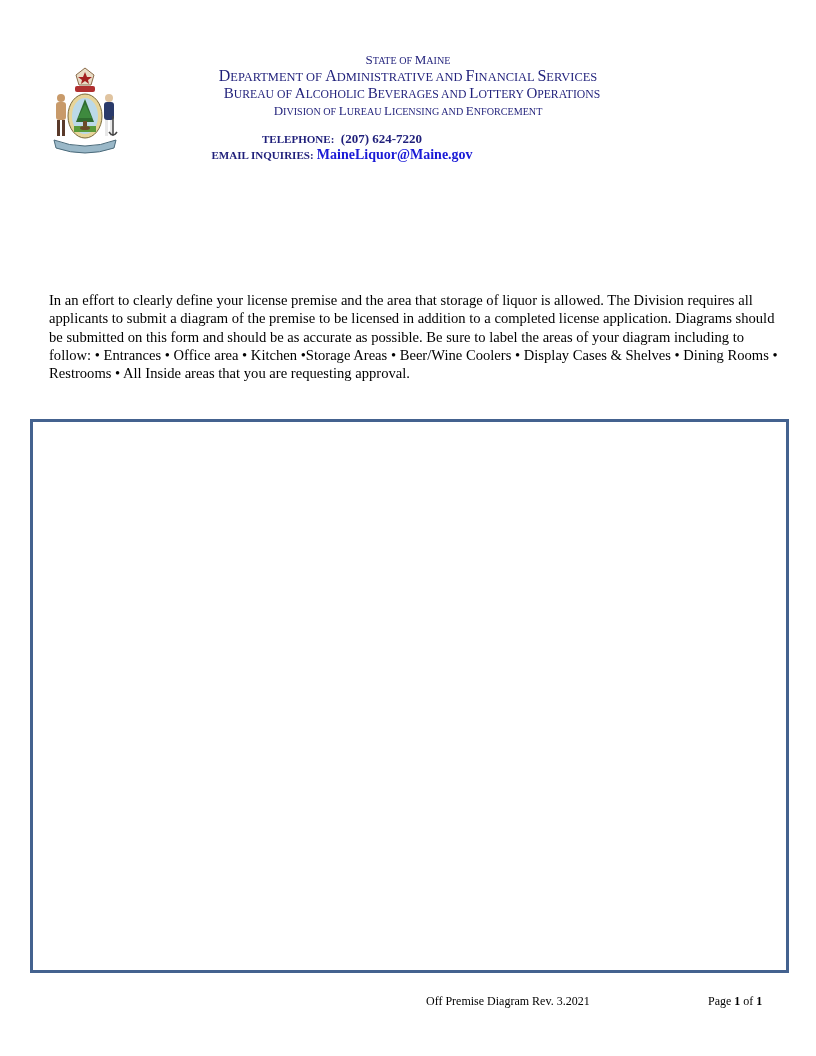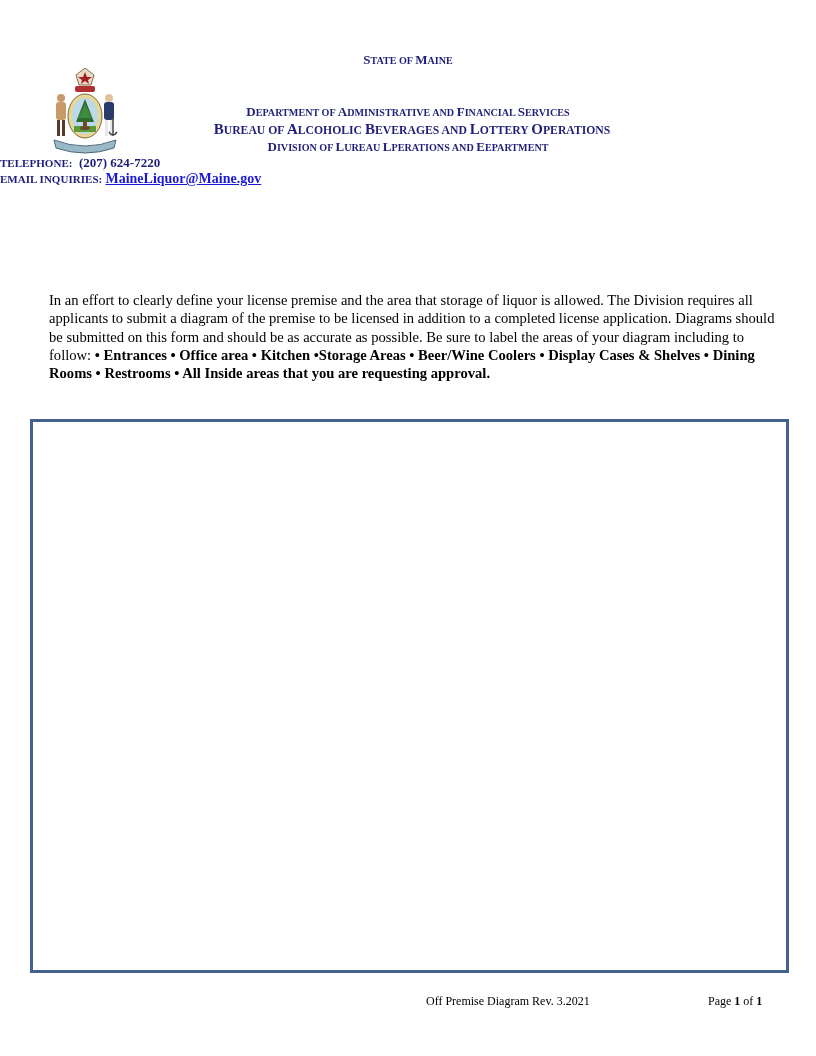--- a/index.html
+++ b/index.html
@@ -4,7 +4,7 @@
   <style>
     html, body { margin:0; padding:0; background:#ffffff; }
     body { width:816px; height:1056px; position:relative; overflow:hidden; font-family:"Liberation Serif", serif; color:#000; }
-    .header { position:absolute; left:0; top:52px; width:816px; text-align:center; color:#1f1f7a; font-weight:bold; }
+    .header { position:absolute; left:0; top:52px; width:816px; text-align:center; color:#1f1f7a; font-weight:normal; }
     .header .l1 { font-size:13px; line-height:15px; }
     .header .l2 { font-size:13px; line-height:16px;margin-top:36px; }
     .header .l3 { font-size:15px; line-height:17px;padding-left:8px; }

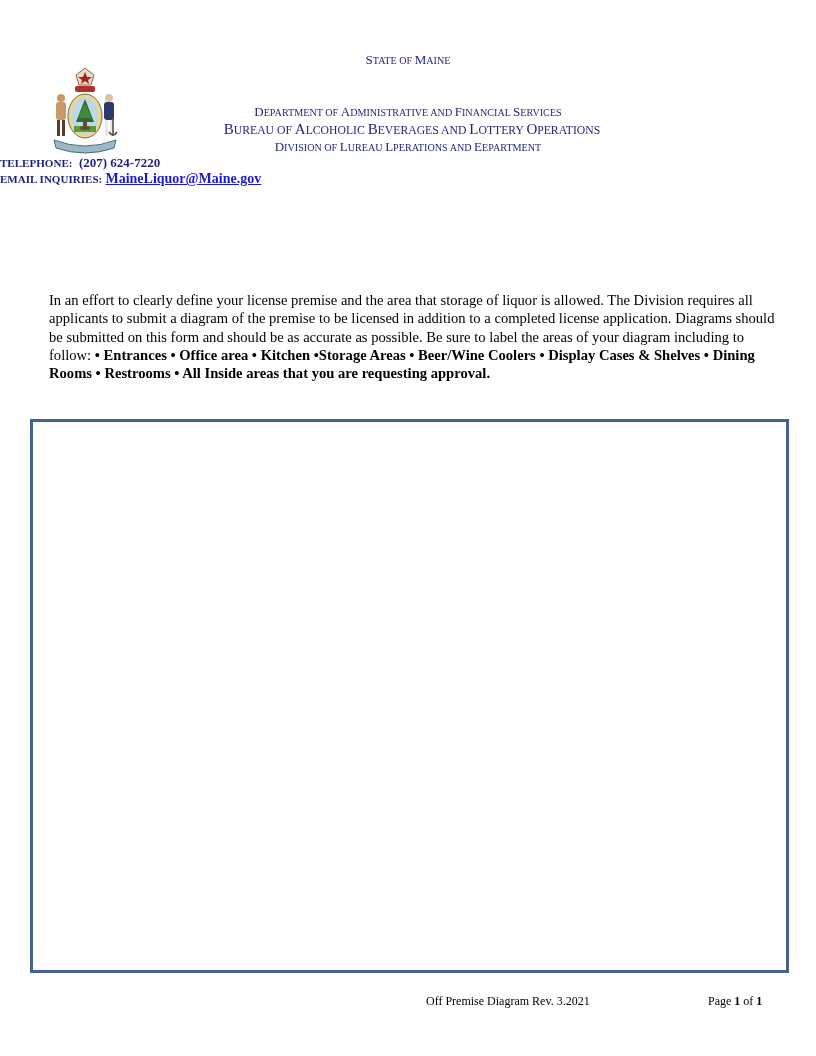--- a/index.html
+++ b/index.html
@@ -6,7 +6,7 @@
     body { width:816px; height:1056px; position:relative; overflow:hidden; font-family:"Liberation Serif", serif; color:#000; }
     .header { position:absolute; left:0; top:52px; width:816px; text-align:center; color:#1f1f7a; font-weight:normal; }
     .header .l1 { font-size:13px; line-height:15px; }
-    .header .l2 { font-size:13px; line-height:16px;margin-top:36px; }
+    .header .l2 { font-size:16px; line-height:16px; }
     .header .l3 { font-size:15px; line-height:17px;padding-left:8px; }
     .header .l4 { font-size:13px; line-height:16px; }
     .sc-big { font-size:1em; }

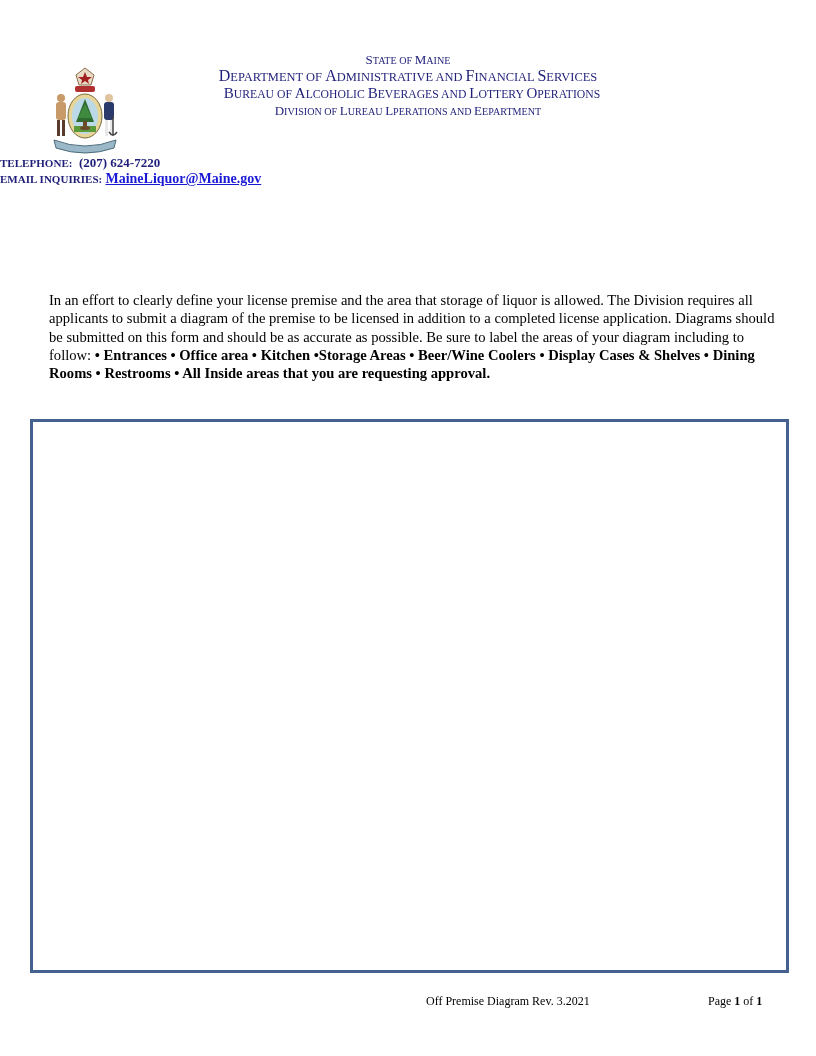--- a/index.html
+++ b/index.html
@@ -54,7 +54,7 @@
   <div class="l1"><span class="sc-big">S</span><span class="sc-small">TATE OF </span><span class="sc-big">M</span><span class="sc-small">AINE</span></div>
   <div class="l2"><span class="sc-big">D</span><span class="sc-small">EPARTMENT OF </span><span class="sc-big">A</span><span class="sc-small">DMINISTRATIVE AND </span><span class="sc-big">F</span><span class="sc-small">INANCIAL </span><span class="sc-big">S</span><span class="sc-small">ERVICES</span></div>
   <div class="l3"><span class="sc-big">B</span><span class="sc-small">UREAU OF </span><span class="sc-big">A</span><span class="sc-small">LCOHOLIC </span><span class="sc-big">B</span><span class="sc-small">EVERAGES AND </span><span class="sc-big">L</span><span class="sc-small">OTTERY </span><span class="sc-big">O</span><span class="sc-small">PERATIONS</span></div>
-  <div class="l4"><span class="sc-big">D</span><span class="sc-small">IVISION OF </span><span class="sc-big">L</span><span class="sc-small">UREAU </span><span class="sc-big">L</span><span class="sc-small">PERATIONS AND </span><span class="sc-big">E</span><span class="sc-small">EPARTMENT</span></div>
+  <div class="l4"><span class="sc-big">D</span><span class="sc-small">IVISION OF </span><span class="sc-big">L</span><span class="sc-small">UREAU </span><span class="sc-big">L</span><span class="sc-small">ICENSING AND </span><span class="sc-big">E</span><span class="sc-small">EPARTMENT</span></div>
 </div>
 
 <div class="contact">

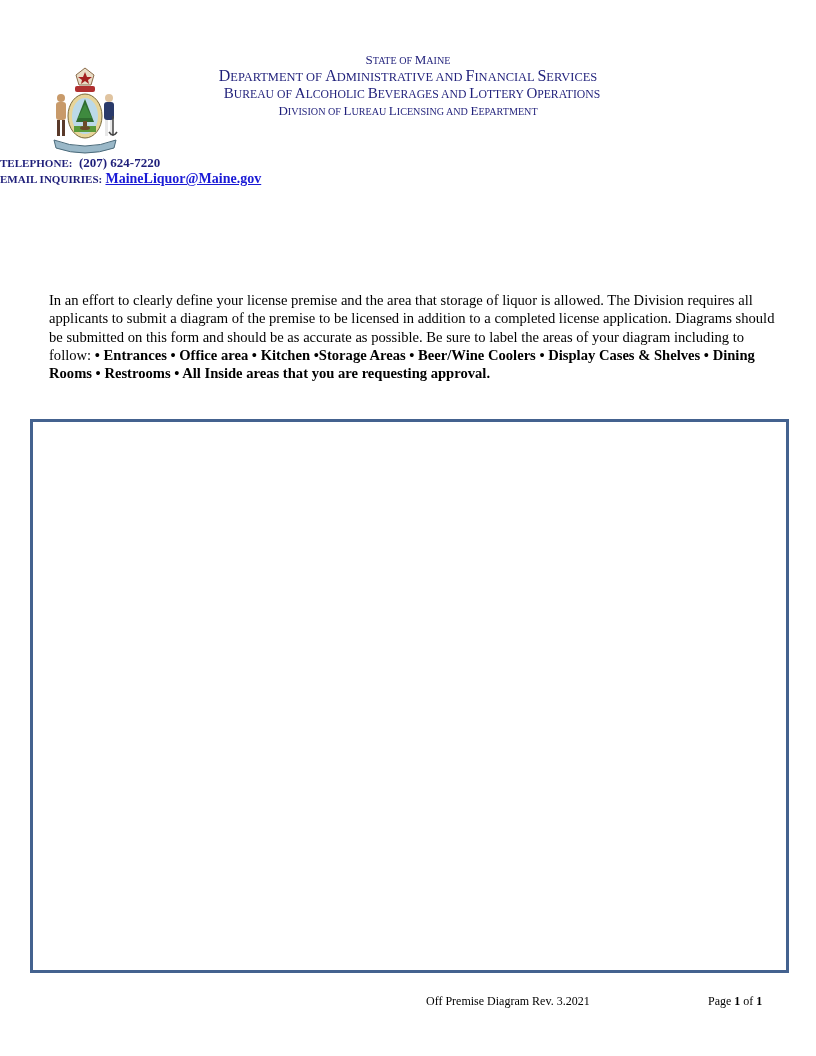--- a/index.html
+++ b/index.html
@@ -54,7 +54,7 @@
   <div class="l1"><span class="sc-big">S</span><span class="sc-small">TATE OF </span><span class="sc-big">M</span><span class="sc-small">AINE</span></div>
   <div class="l2"><span class="sc-big">D</span><span class="sc-small">EPARTMENT OF </span><span class="sc-big">A</span><span class="sc-small">DMINISTRATIVE AND </span><span class="sc-big">F</span><span class="sc-small">INANCIAL </span><span class="sc-big">S</span><span class="sc-small">ERVICES</span></div>
   <div class="l3"><span class="sc-big">B</span><span class="sc-small">UREAU OF </span><span class="sc-big">A</span><span class="sc-small">LCOHOLIC </span><span class="sc-big">B</span><span class="sc-small">EVERAGES AND </span><span class="sc-big">L</span><span class="sc-small">OTTERY </span><span class="sc-big">O</span><span class="sc-small">PERATIONS</span></div>
-  <div class="l4"><span class="sc-big">D</span><span class="sc-small">IVISION OF </span><span class="sc-big">L</span><span class="sc-small">UREAU </span><span class="sc-big">L</span><span class="sc-small">ICENSING AND </span><span class="sc-big">E</span><span class="sc-small">EPARTMENT</span></div>
+  <div class="l4"><span class="sc-big">D</span><span class="sc-small">IVISION OF </span><span class="sc-big">L</span><span class="sc-small">UREAU </span><span class="sc-big">L</span><span class="sc-small">ICENSING AND </span><span class="sc-big">E</span><span class="sc-small">NFORCEMENT</span></div>
 </div>
 
 <div class="contact">

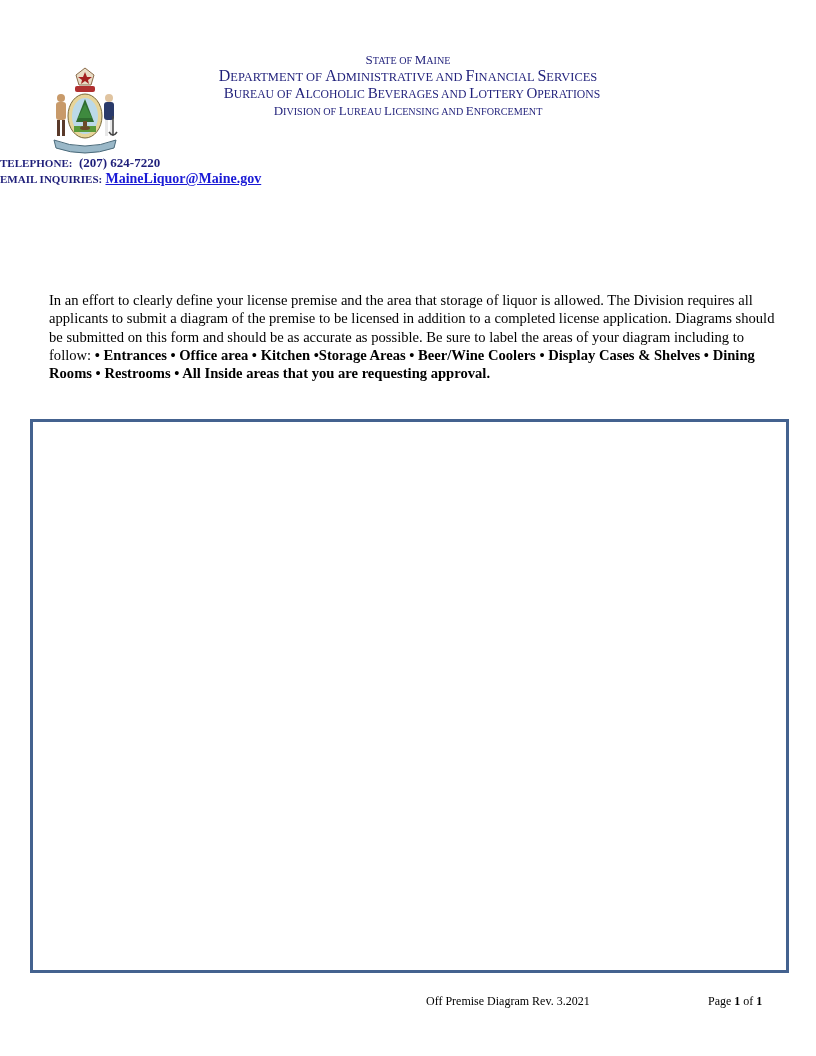--- a/index.html
+++ b/index.html
@@ -11,7 +11,7 @@
     .header .l4 { font-size:13px; line-height:16px; }
     .sc-big { font-size:1em; }
     .sc-small { font-size:0.78em; }
-    .contact { position:absolute; left:0; top:155px; width:684px; color:#1f1f7a; font-weight:bold; font-size:13px; line-height:16px; }
+    .contact { position:absolute; left:0; top:131px; width:684px; text-align:center; color:#1f1f7a; font-weight:bold; font-size:13px; line-height:16px; }
     .contact a { color:#1a1ad6; text-decoration:underline; font-size:14px; }
     .seal { position:absolute; left:48px; top:66px; width:74px; height:92px; }
     .title { position:absolute; left:0; top:231px; width:816px; text-align:center; font-size:17px; line-height:20px; }

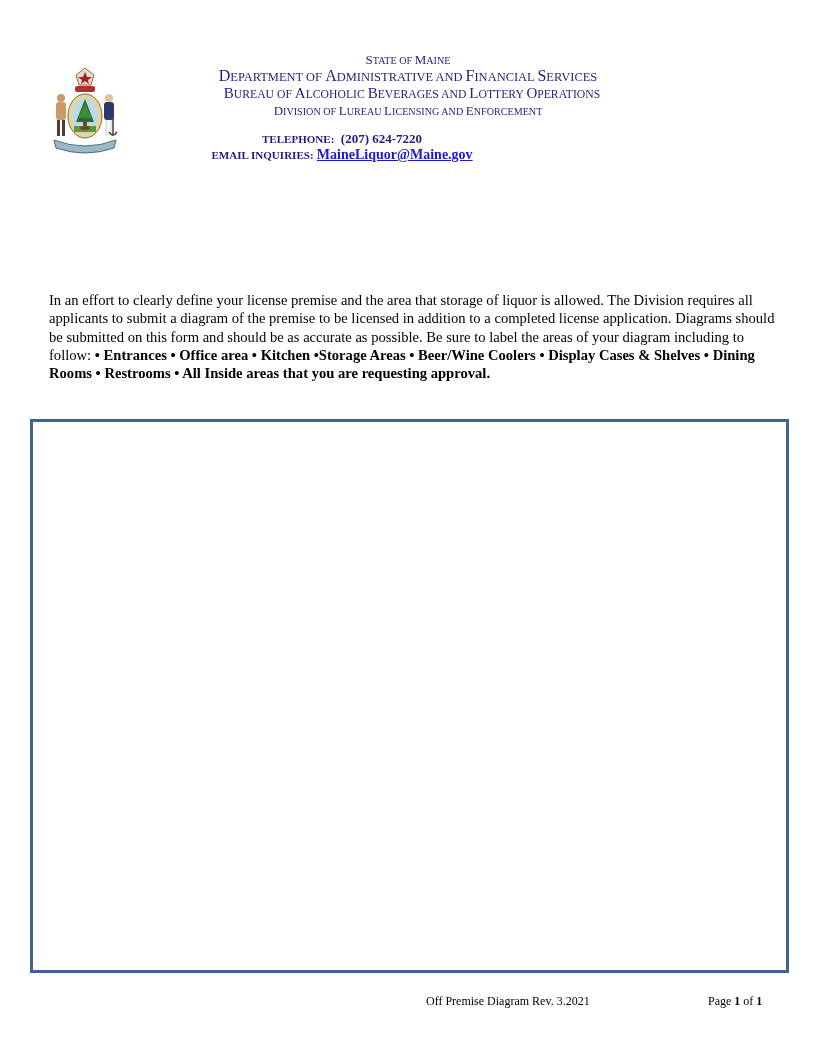--- a/index.html
+++ b/index.html
@@ -12,7 +12,7 @@
     .sc-big { font-size:1em; }
     .sc-small { font-size:0.78em; }
     .contact { position:absolute; left:0; top:131px; width:684px; text-align:center; color:#1f1f7a; font-weight:bold; font-size:13px; line-height:16px; }
-    .contact a { color:#1a1ad6; text-decoration:underline; font-size:14px; }
+    .contact a { color:#1a1ad6; font-size:14px; }
     .seal { position:absolute; left:48px; top:66px; width:74px; height:92px; }
     .title { position:absolute; left:0; top:231px; width:816px; text-align:center; font-size:17px; line-height:20px; }
     .intro { position:absolute; left:49px; top:291px; width:730px; font-size:14.6px; line-height:18.3px; }

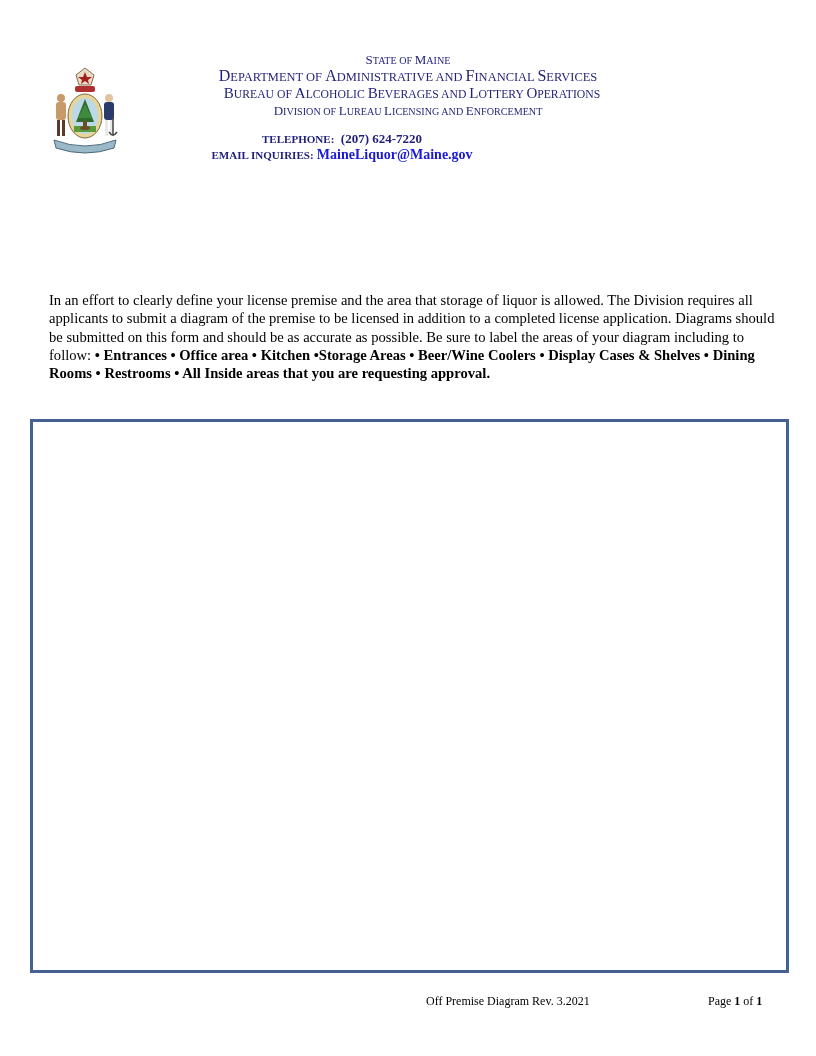--- a/index.html
+++ b/index.html
@@ -16,7 +16,7 @@
     .seal { position:absolute; left:48px; top:66px; width:74px; height:92px; }
     .title { position:absolute; left:0; top:231px; width:816px; text-align:center; font-size:17px; line-height:20px; }
     .intro { position:absolute; left:49px; top:291px; width:730px; font-size:14.6px; line-height:18.3px; }
-    .intro b { font-weight:bold;margin-top:24px; }
+    .intro b { font-weight:normal;margin-top:24px; }
     .drawbox { position:absolute; left:30px; top:419px; width:753px; height:548px; border:3px solid #44628f; background:#fff; }
     .footer { position:absolute; top:994px; font-size:12px; }
     .footer.rev { left:426px; }

